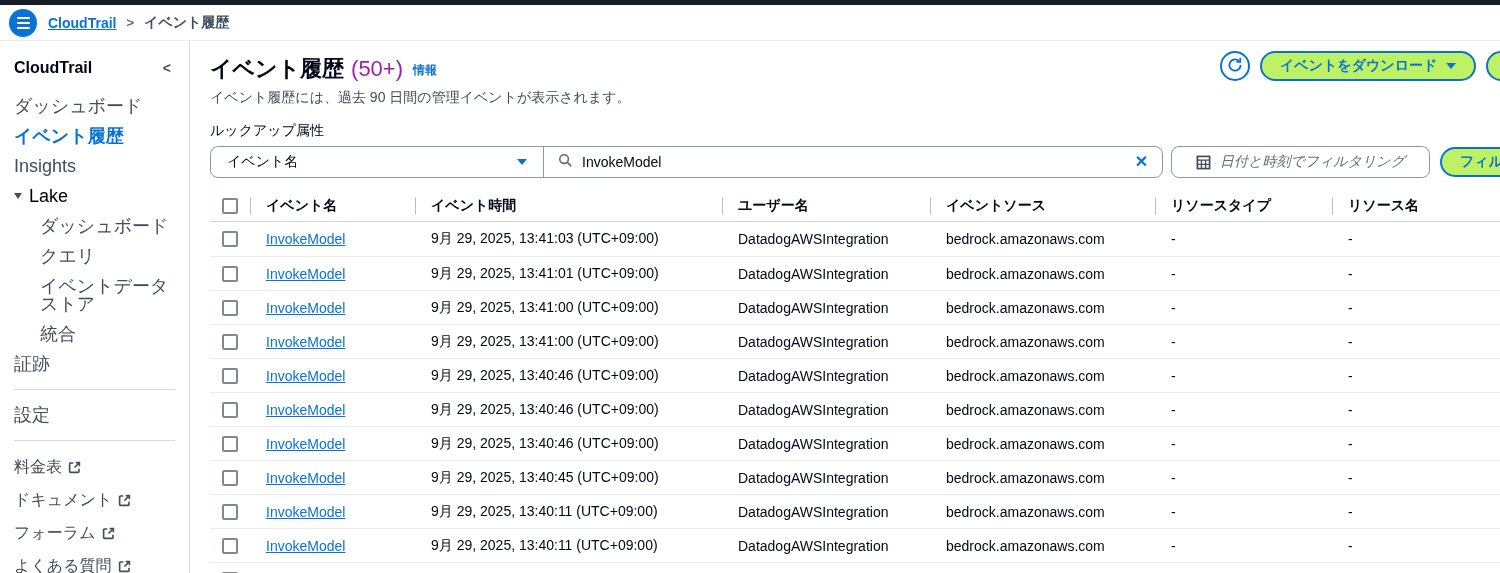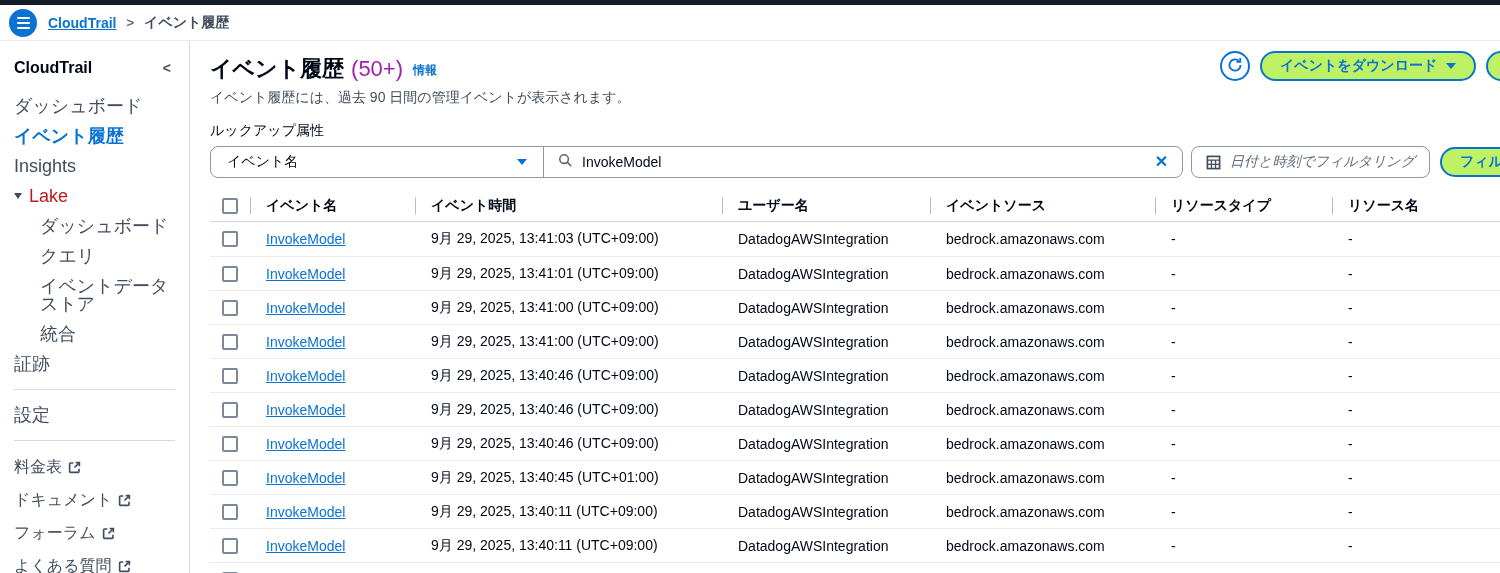--- a/index.html
+++ b/index.html
@@ -103,7 +103,7 @@
   .clear-btn { background: none; border: none; cursor: pointer; color: var(--accent, #0972d3); font-size: 16px; font-weight: 700; line-height: 1; padding: 0; }
   .date-btn {
     margin-left: 8px; height: 32px; border: 1px solid var(--input_border, #8d99a8); border-radius: 8px;
-    background: #fff; display: flex; align-items: center; gap: 9px; padding: 0 14px; cursor: pointer;
+    background: #fff; display: flex; align-items: center; gap: 9px; padding: 0 24px; cursor: pointer;
     font-family: inherit;
   }
   .date-btn span { font-size: 14px; font-style: italic; color: #5f6b7a; white-space: nowrap; }

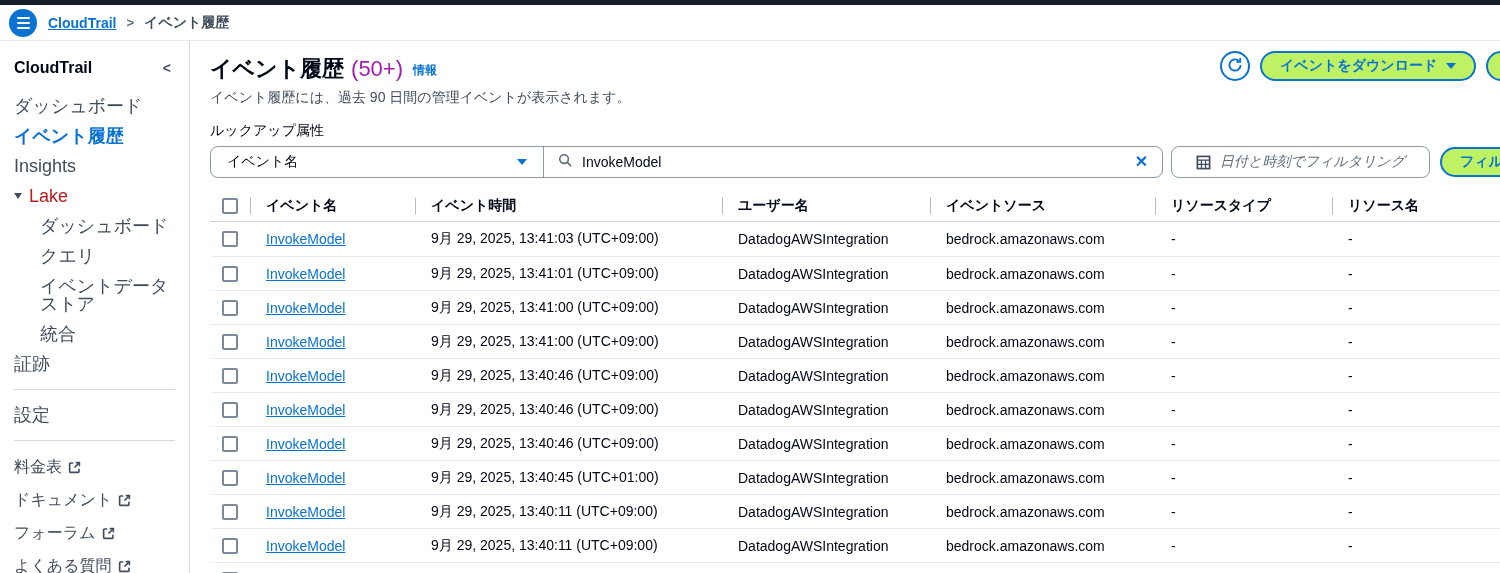--- a/index.html
+++ b/index.html
@@ -48,7 +48,7 @@
   }
   .nav-item { margin-bottom: 12px; font-size: 18px; color: #414d5c; cursor: pointer; line-height: 18px; }
   .nav-item.active { color: var(--accent, #0972d3); font-weight: 700; }
-  .nav-item.expand { display: flex; align-items: center; gap: 7px; color: #b91c1c; }
+  .nav-item.expand { display: flex; align-items: center; gap: 7px; color: #000000; }
   .tri-down {
     width: 0; height: 0; display: inline-block;
     border-left: 4px solid transparent; border-right: 4px solid transparent;

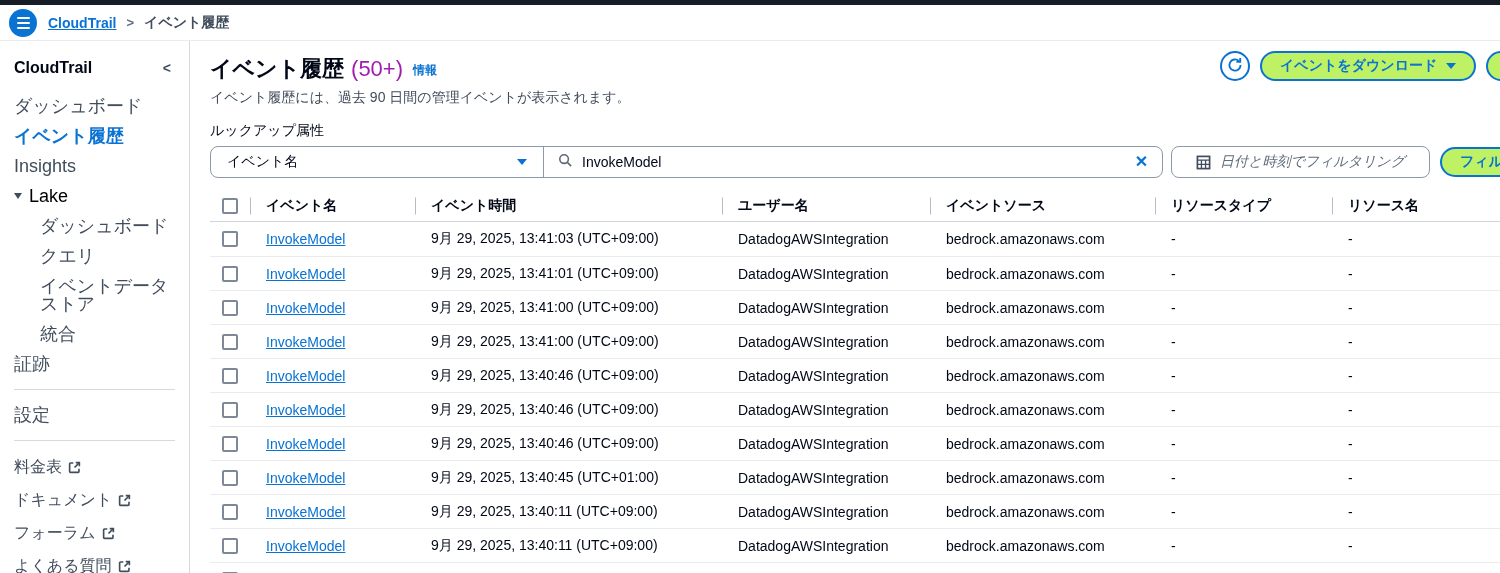--- a/index.html
+++ b/index.html
@@ -384,7 +384,7 @@
                 <span class="checkbox"></span>
               </div>
               <div class="td"><a class="event-link">InvokeModel</a></div>
-              <div class="td">9月 29, 2025, 13:40:45 (UTC+01:00)</div>
+              <div class="td">9月 29, 2025, 13:40:45 (UTC+09:00)</div>
               <div class="td">DatadogAWSIntegration</div>
               <div class="td"><span class="dotted-link">bedrock.amazonaws.com</span></div>
               <div class="td">-</div>

